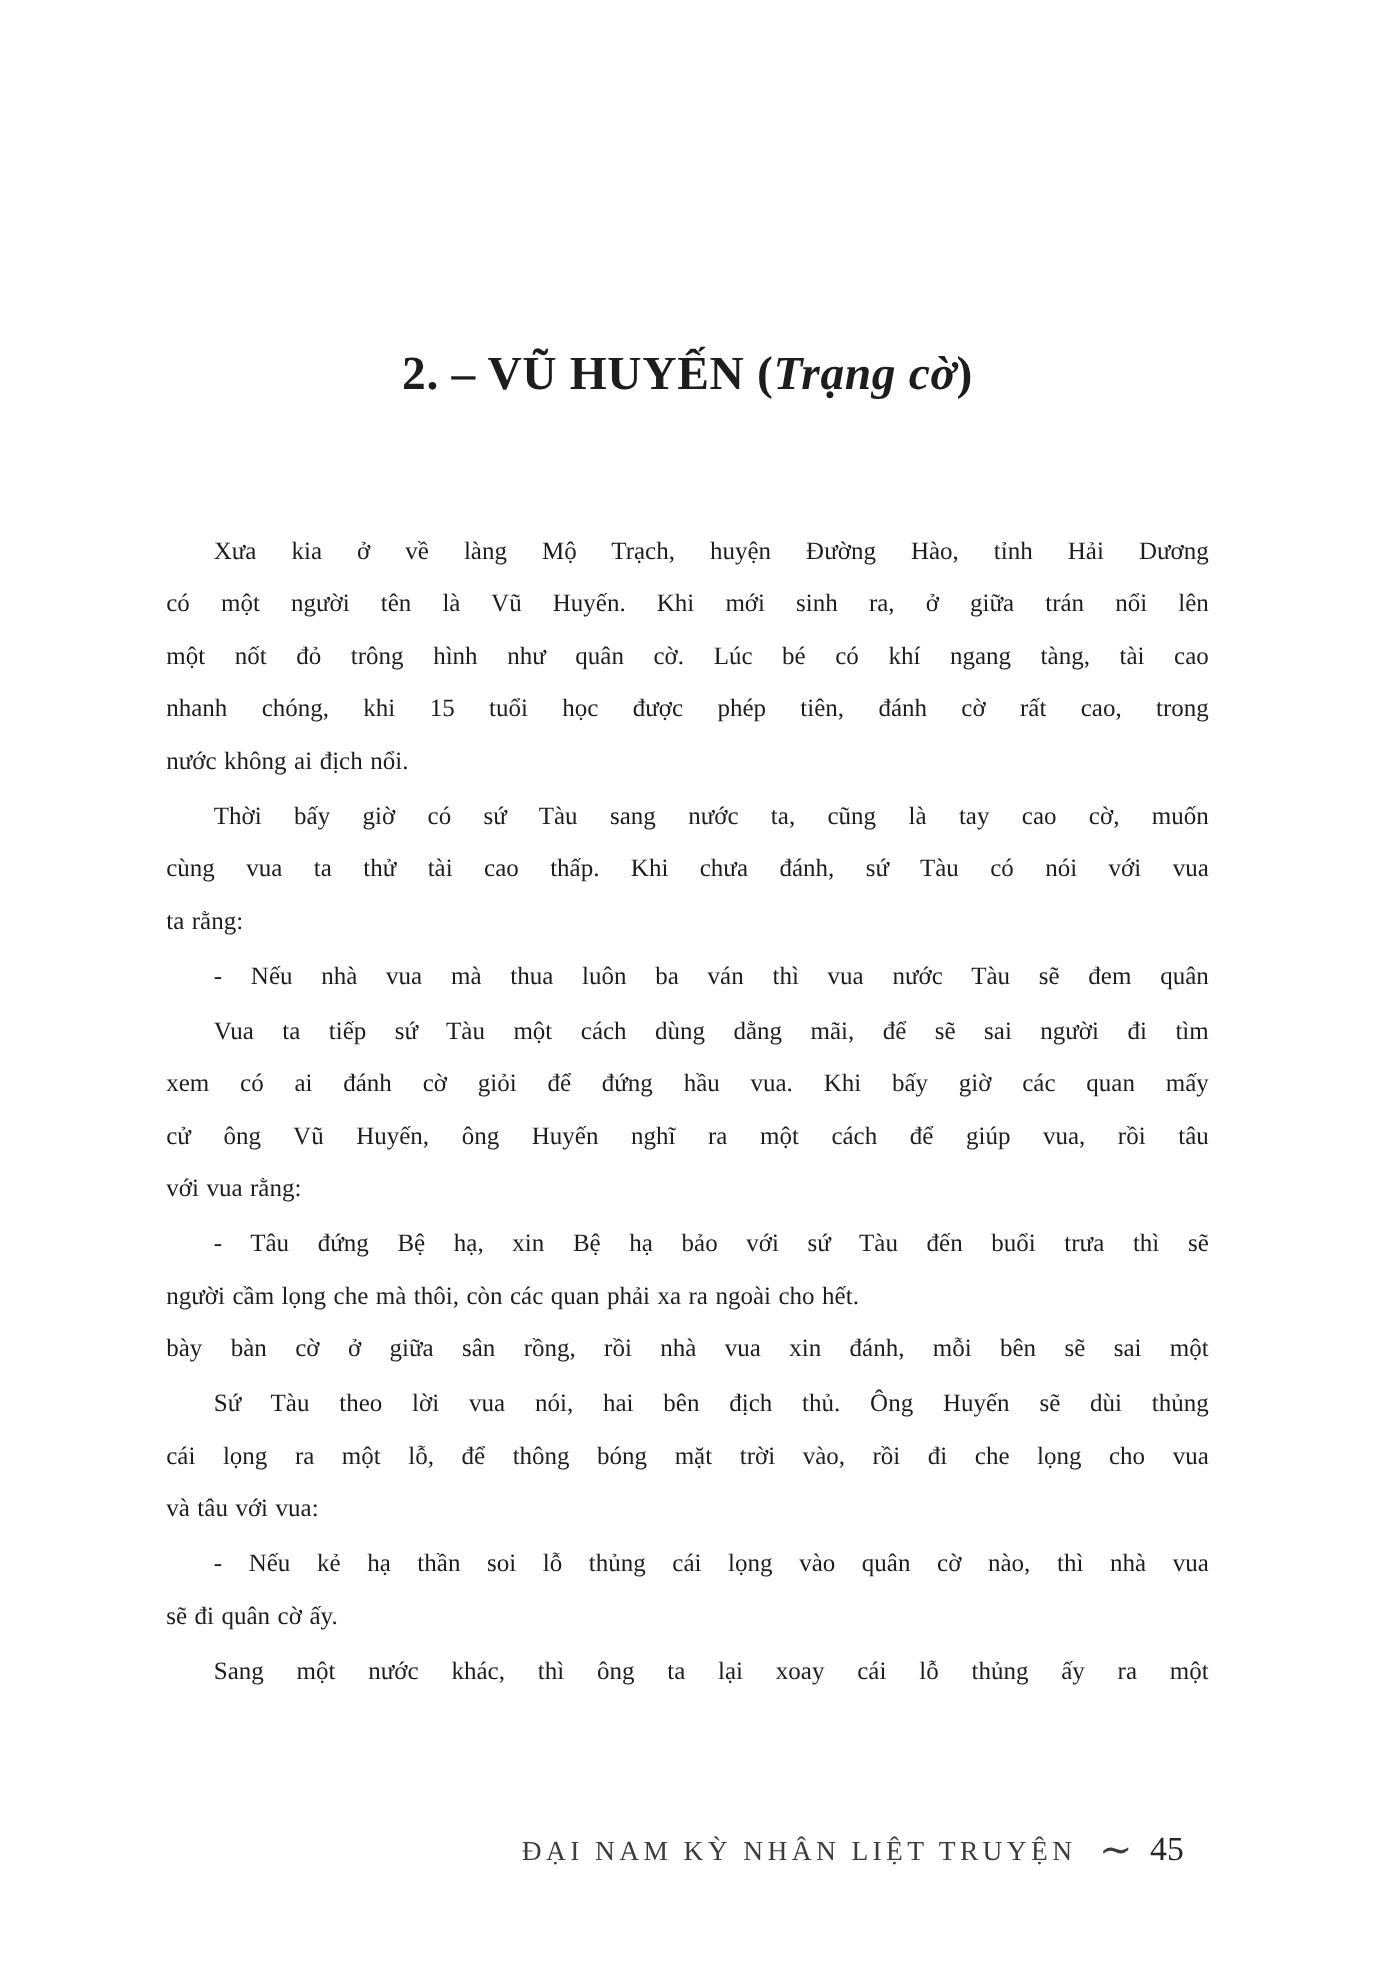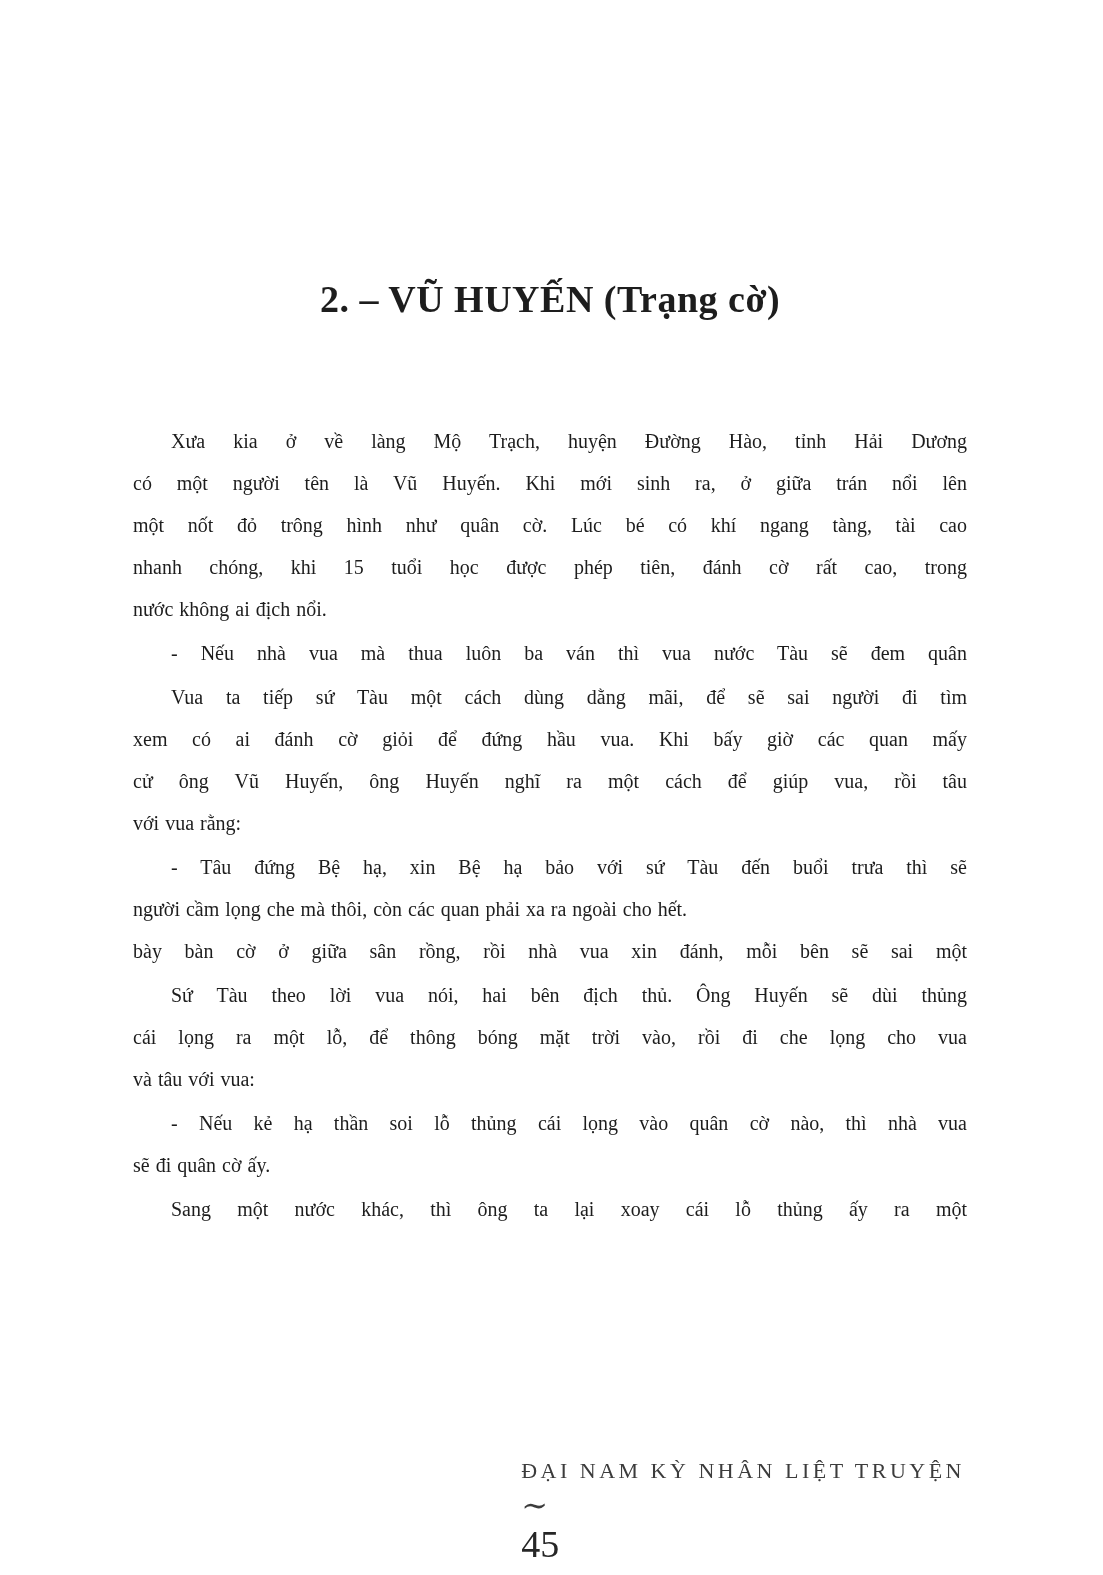--- a/index.html
+++ b/index.html
@@ -29,7 +29,7 @@
     letter-spacing: 0.5px;
     white-space: nowrap;
   }
-  .chapter-title .em { }
+  .chapter-title .em { font-style: italic; }
   .body-text {
     position: absolute;
     top: 420px;

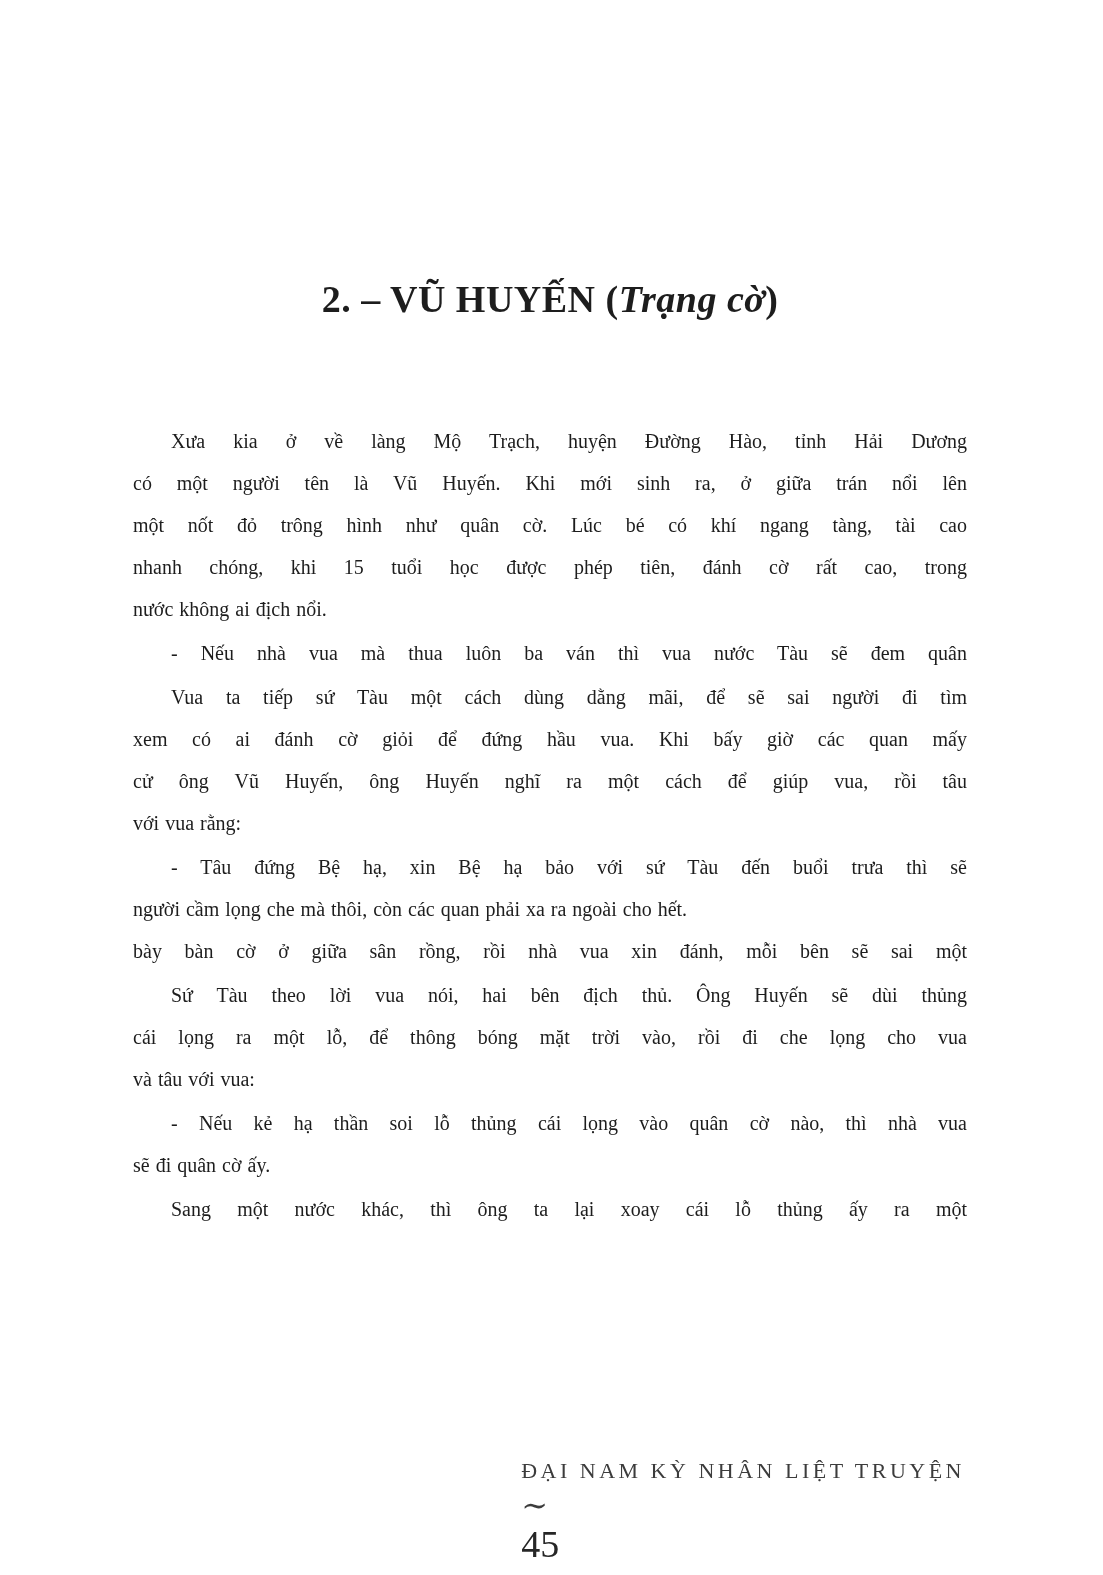--- a/index.html
+++ b/index.html
@@ -90,6 +90,11 @@
       <div class="line no-stretch">nước không ai địch nổi.</div>
     </div>
     <div class="paragraph">
+      <div class="line indent">Thời bấy giờ có sứ Tàu sang nước ta, cũng là tay cao cờ, muốn</div>
+      <div class="line">cùng vua ta thử tài cao thấp. Khi chưa đánh, sứ Tàu có nói với vua</div>
+      <div class="line no-stretch">ta rằng:</div>
+    </div>
+    <div class="paragraph">
       <div class="line indent">- Nếu nhà vua mà thua luôn ba ván thì vua nước Tàu sẽ đem quân</div>
     </div>
     <div class="paragraph">

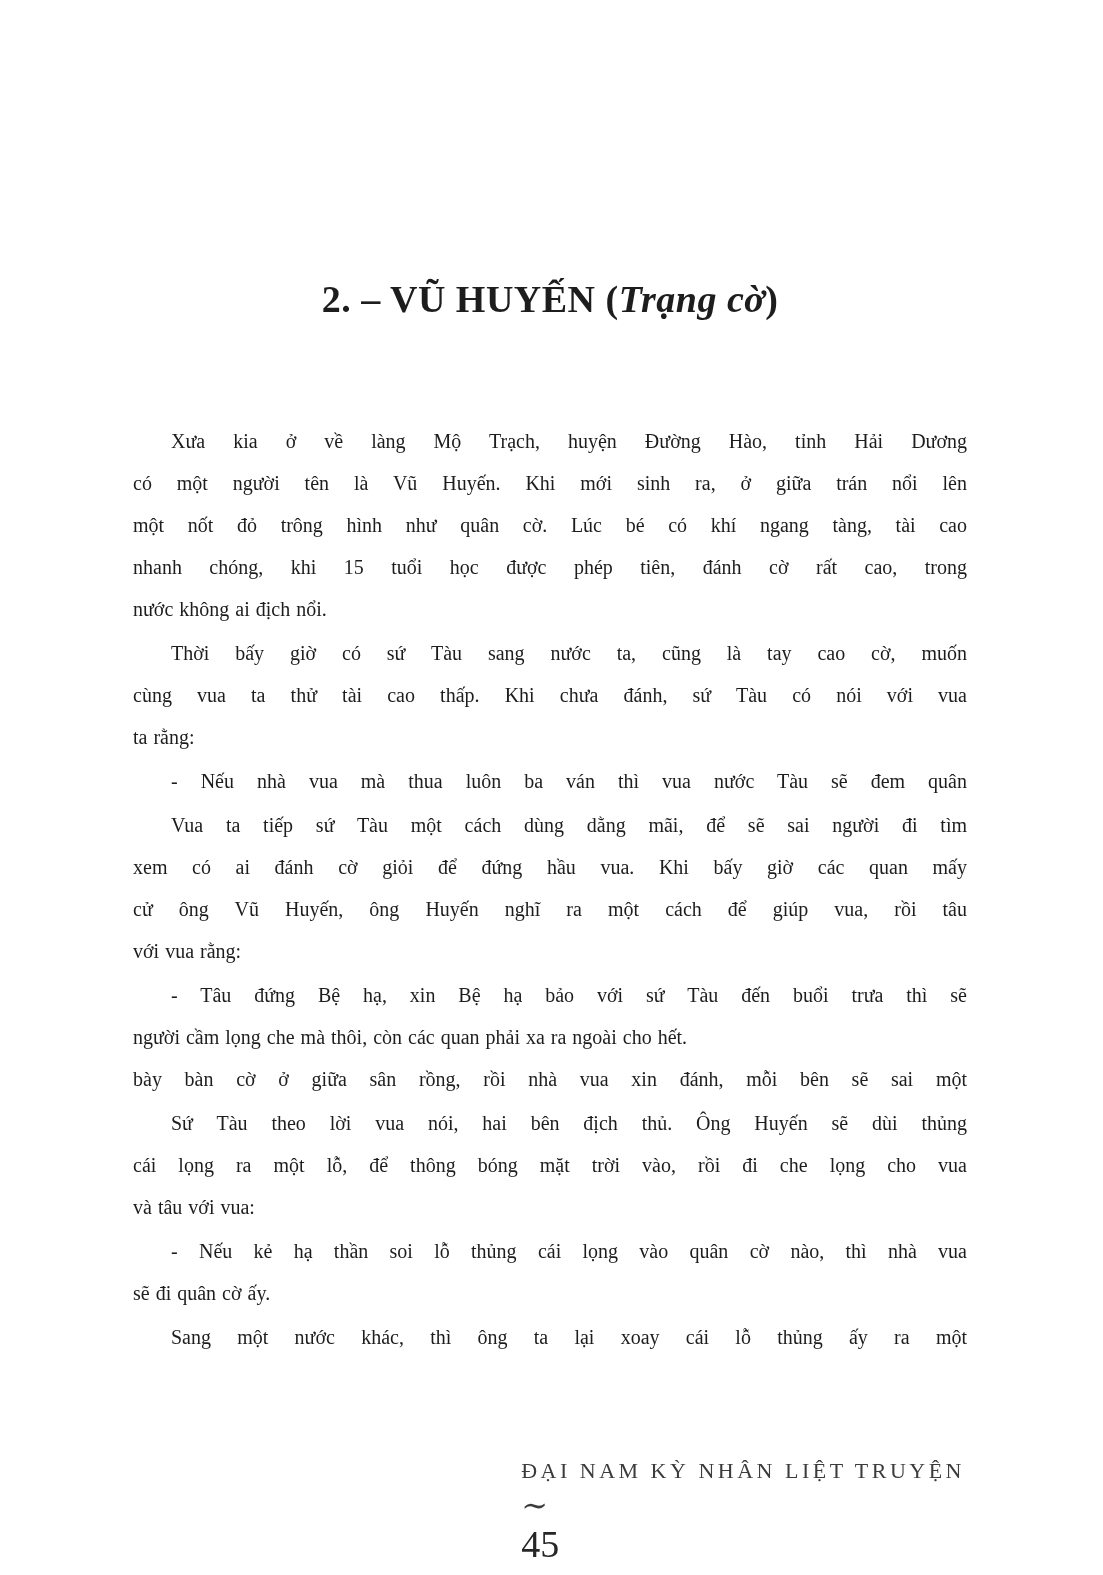--- a/index.html
+++ b/index.html
@@ -59,7 +59,6 @@
     align-items: baseline;
     white-space: nowrap;
     color: var(--footer-color);
-    flex-direction: column;
   }
   .book-title {
     font-size: 22px;

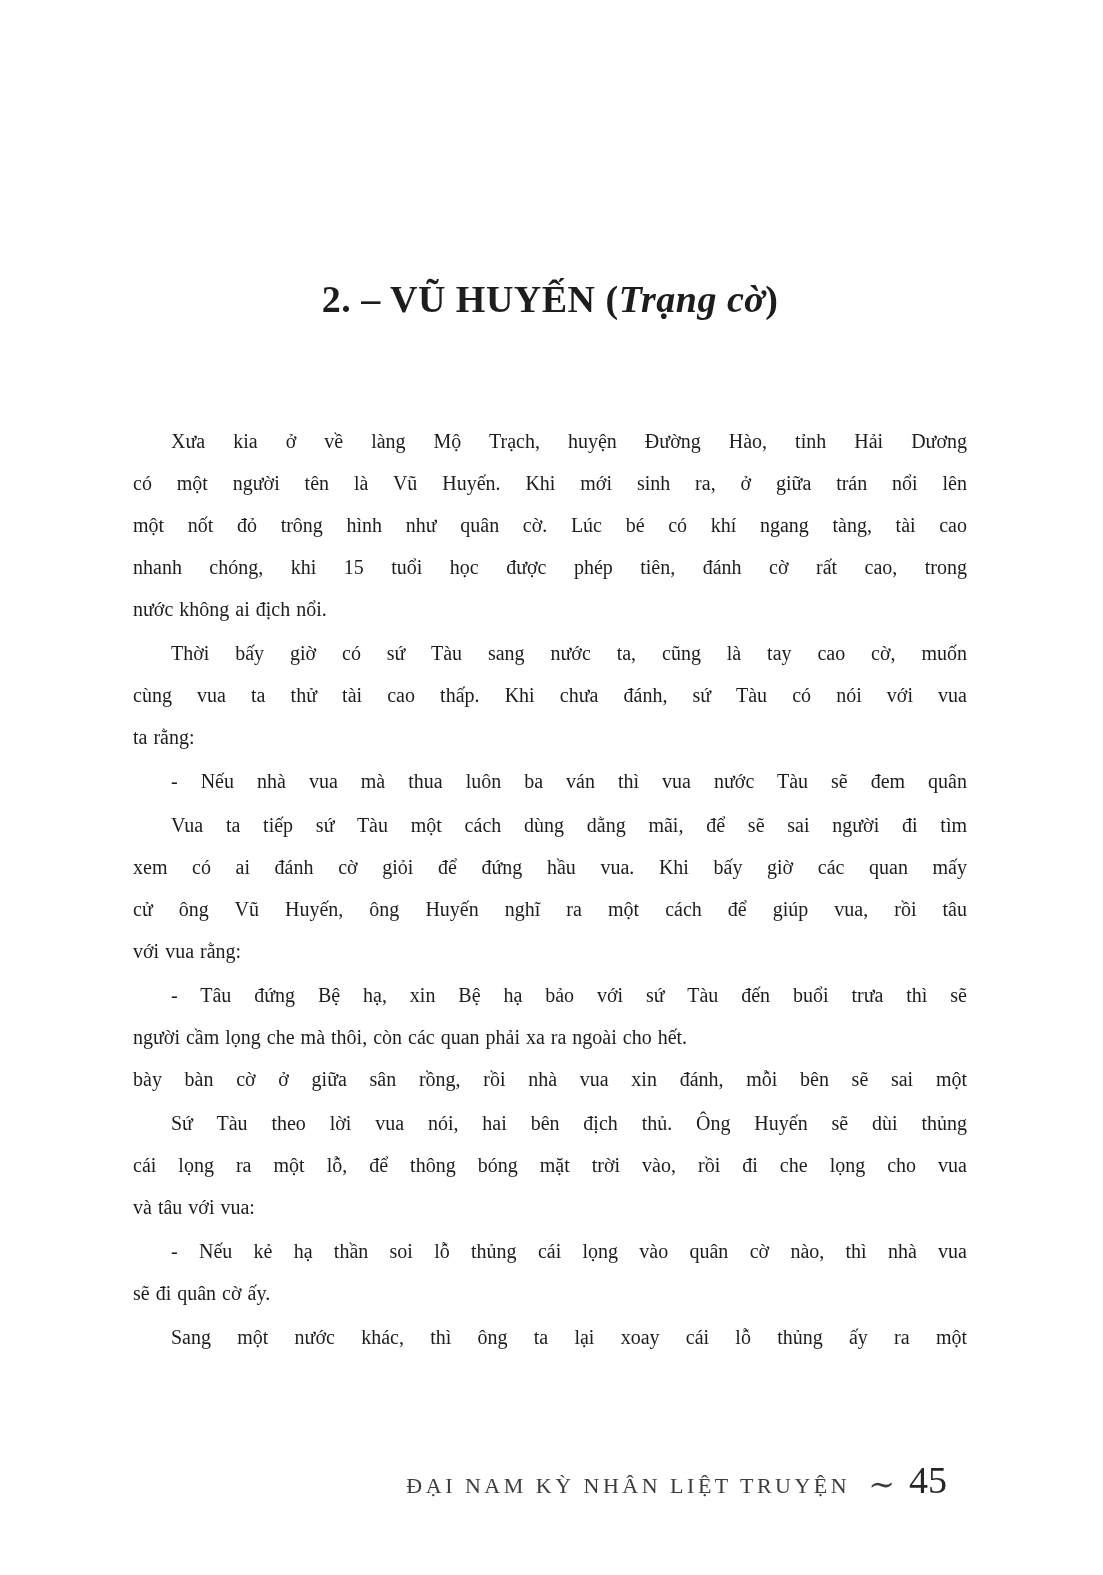--- a/index.html
+++ b/index.html
@@ -71,7 +71,7 @@
     top: 2px;
   }
   .page-number {
-    font-size: 38px;
+    font-size: 27px;
     color: #262626;
   }
 </style>

